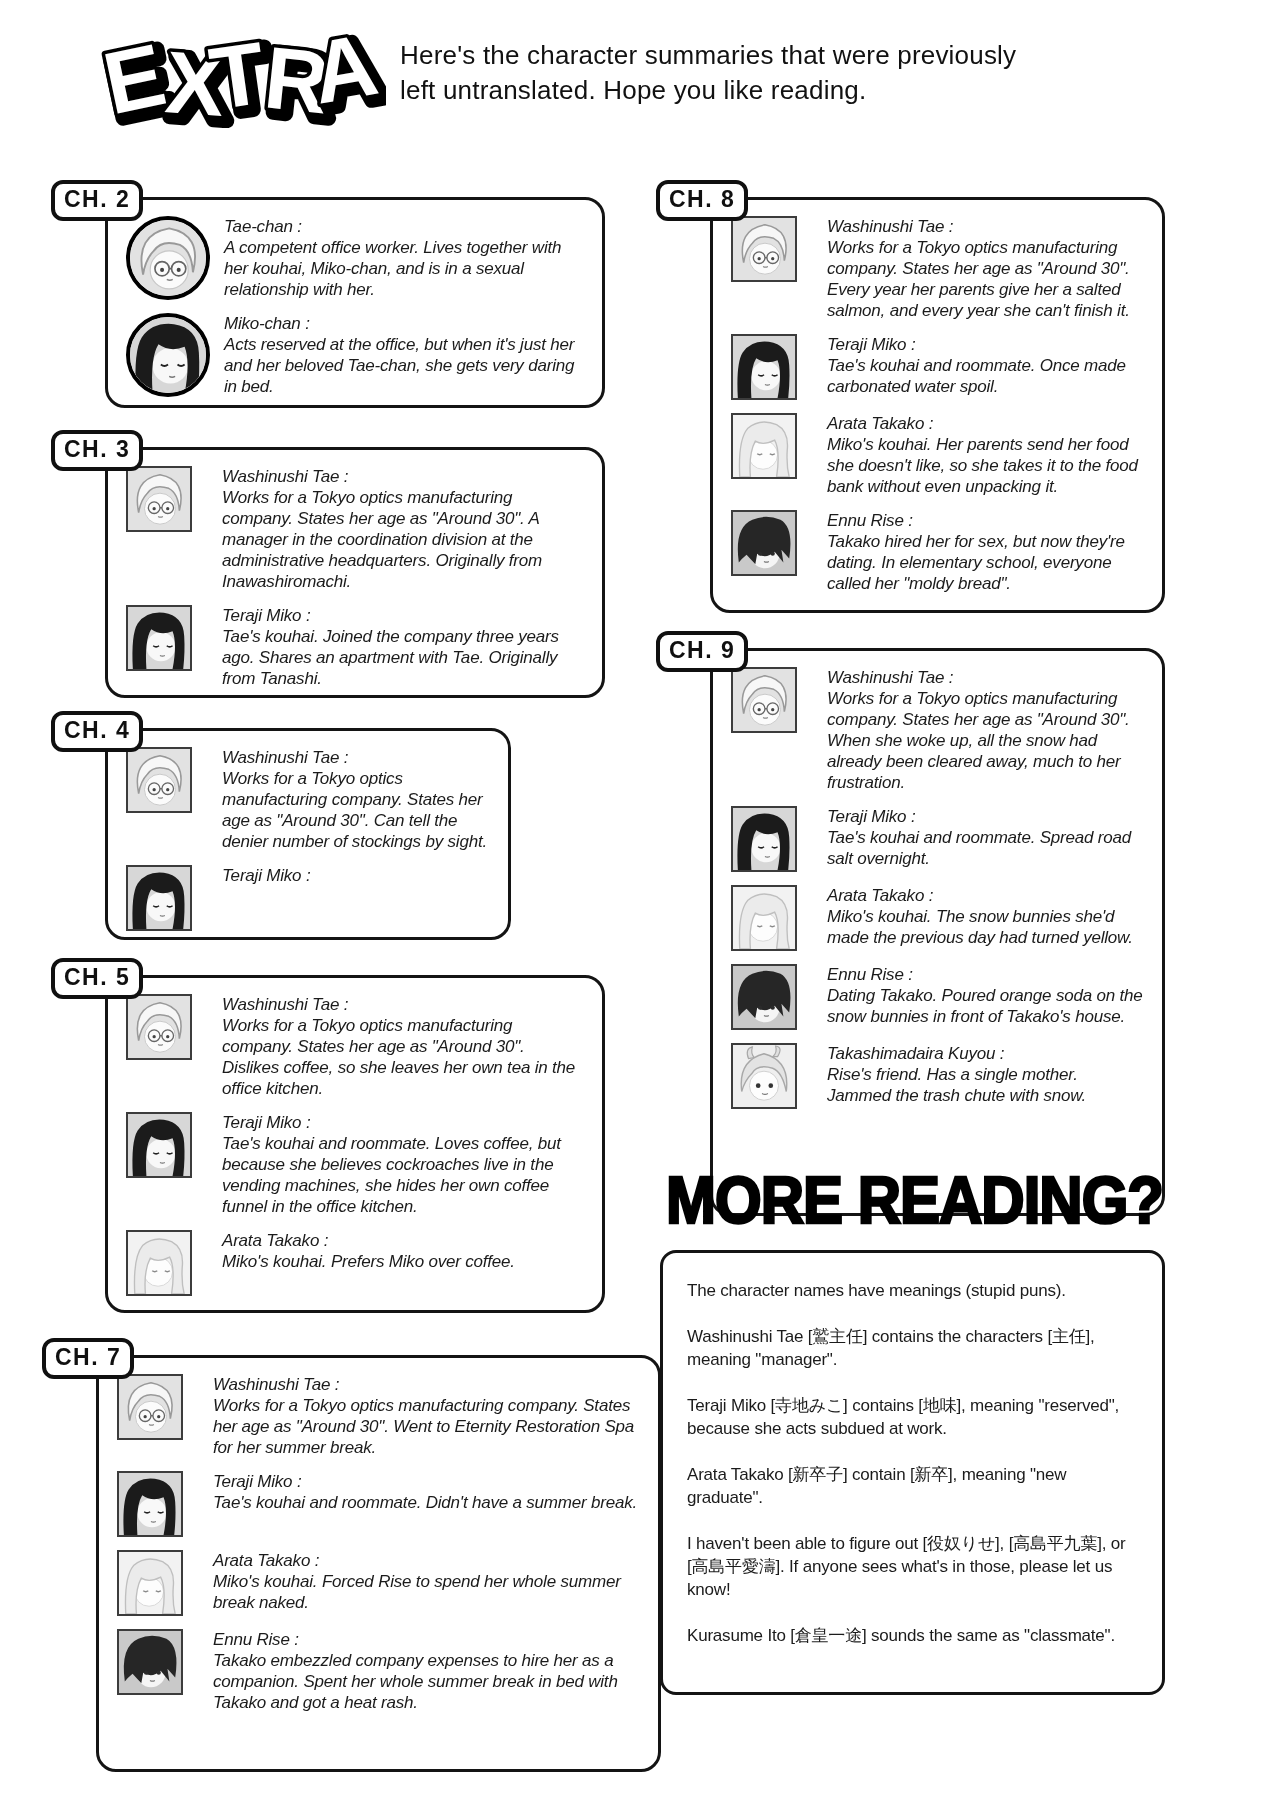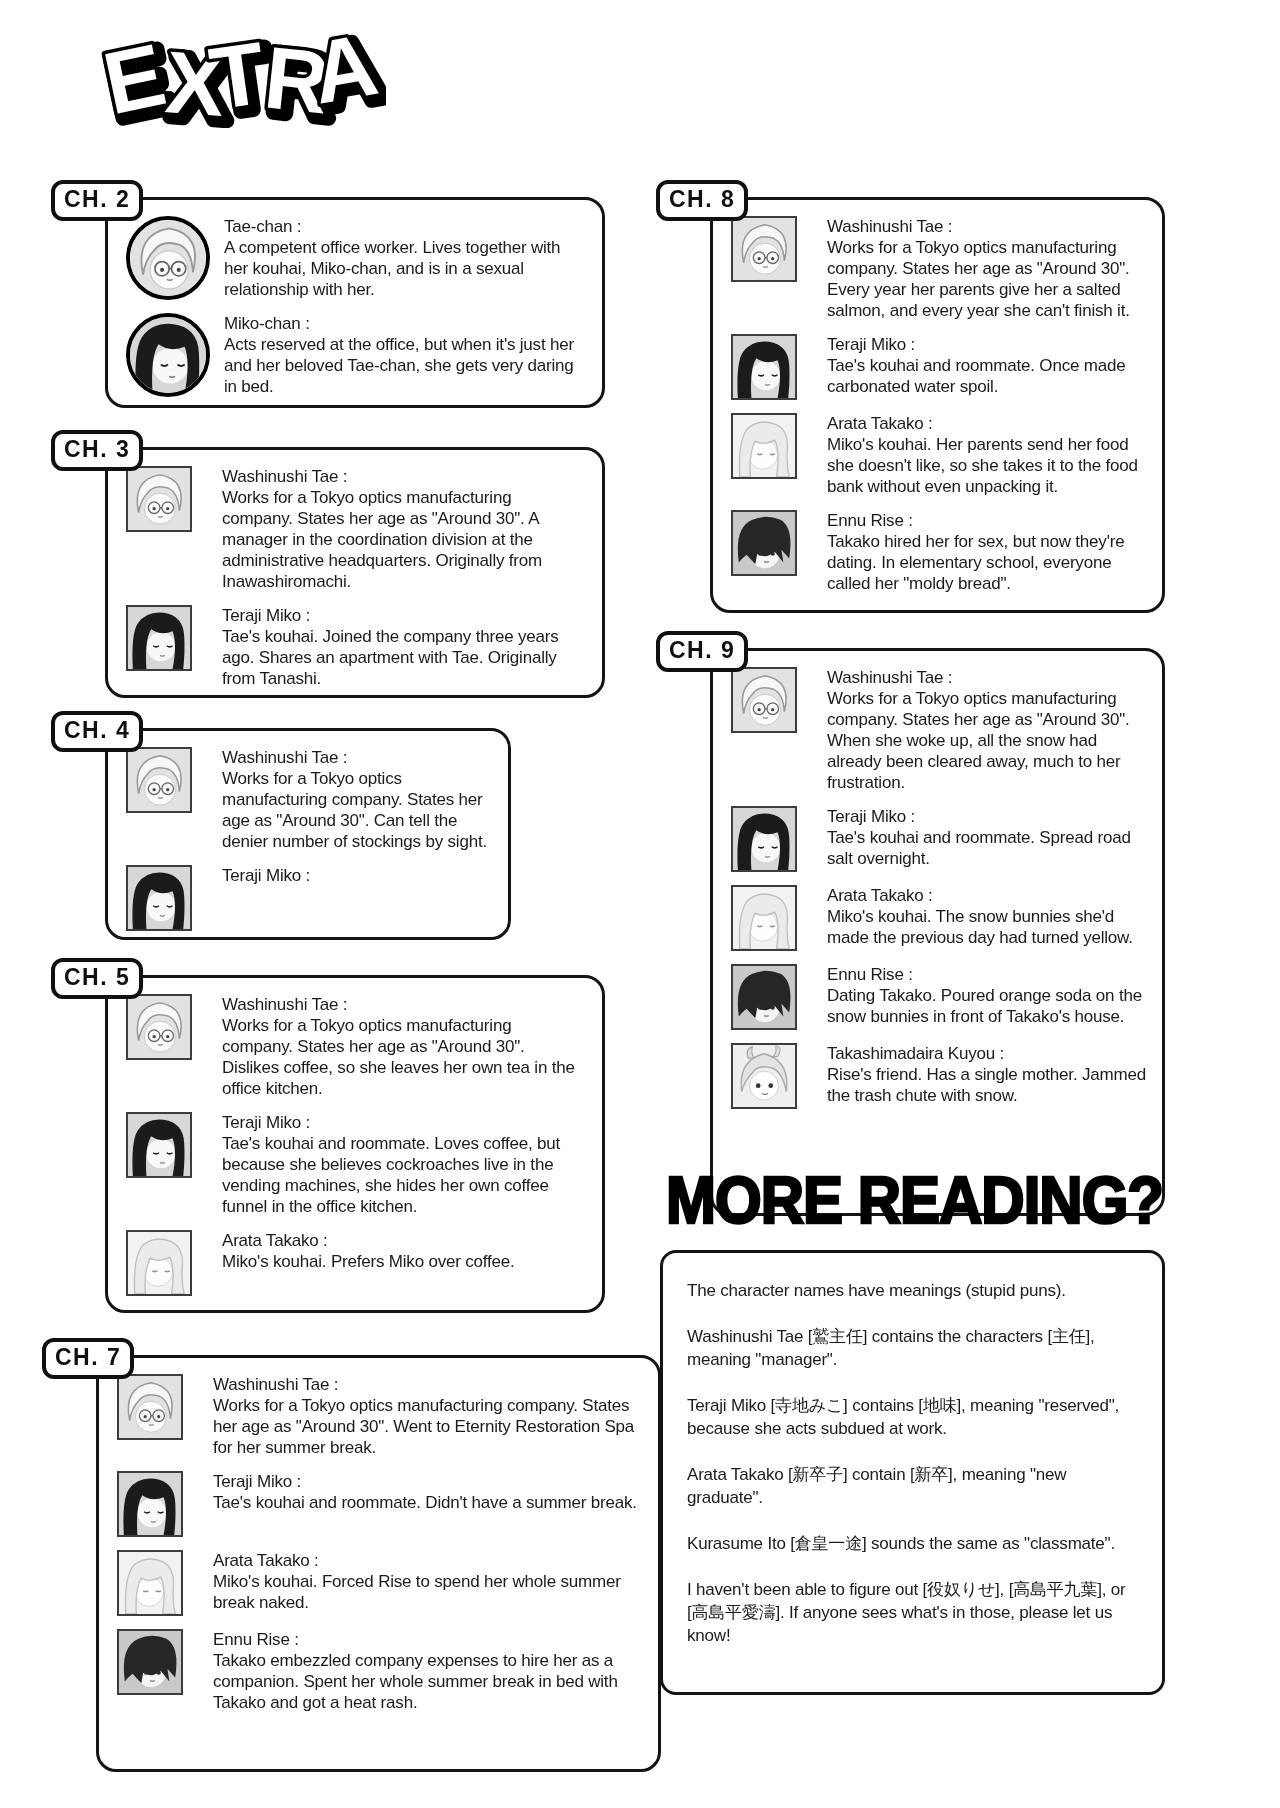--- a/index.html
+++ b/index.html
@@ -57,6 +57,10 @@
     </svg>
   </div>
 
+  <div class="tagline">
+    <span>Here's the character summaries that were previously</span>
+    <span>left untranslated. Hope you like reading.</span>
+  </div>
 
   <div id="chapters-root">
       <section class="chapter-box" style="top: 197px; left: 105px; width: 500px; height: 211px;">

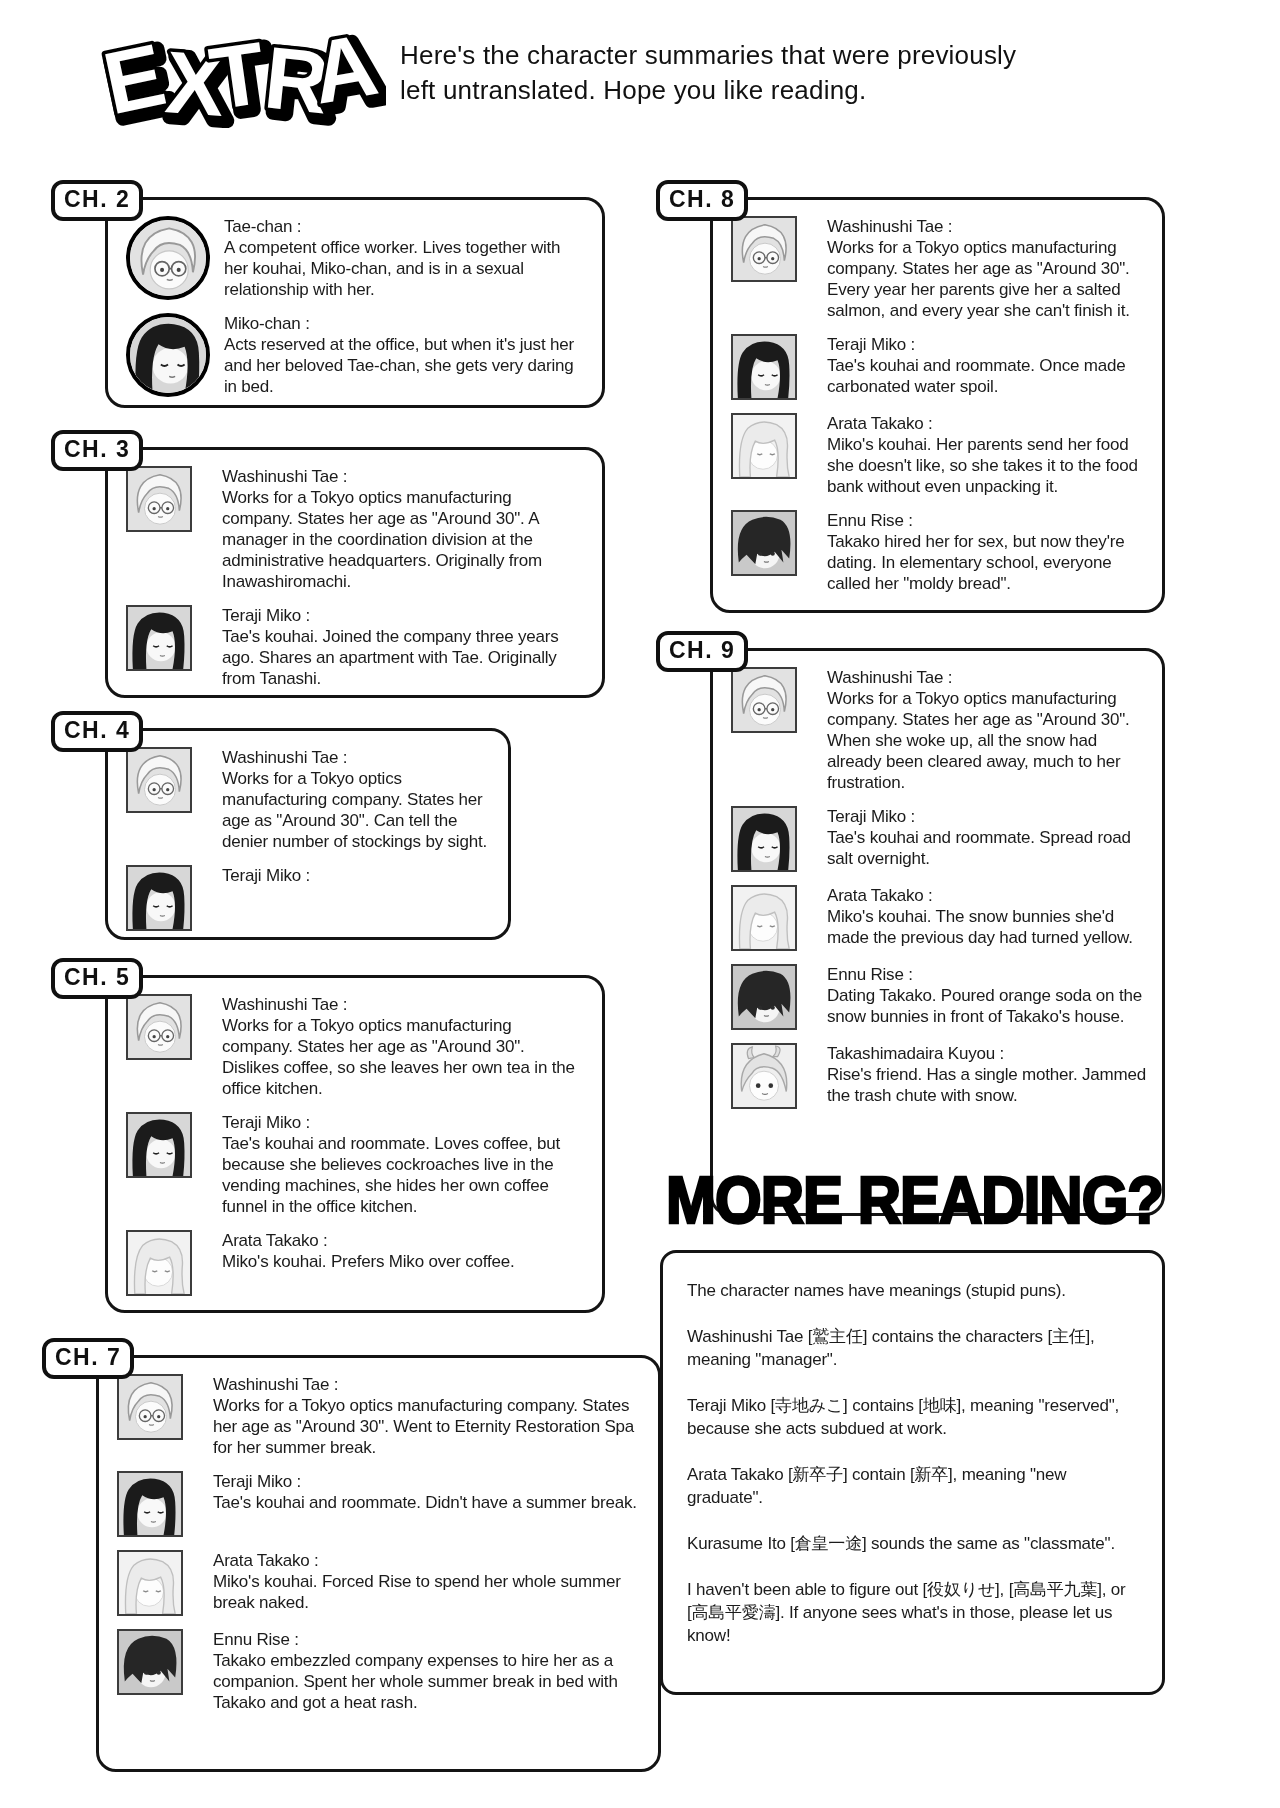--- a/index.html
+++ b/index.html
@@ -29,7 +29,7 @@
   .portrait.circle{width:76px;height:76px;border:4px solid #000;border-radius:50%;margin-right:14px;}
   .portrait svg{display:block;width:100%;height:100%;}
   .char-text{flex:1;min-width:0;}
-  .char-name,.char-desc{font-size:17px;line-height:21px;letter-spacing:-.2px;color:#1b1b1b;}
+  .char-name,.char-desc{font-size:17px;line-height:21px;letter-spacing:-.2px;color:#1b1b1b;font-style:italic;}
   
   .more-title{
     position:absolute;left:666px;top:1162px;font-size:60px;font-weight:bold;

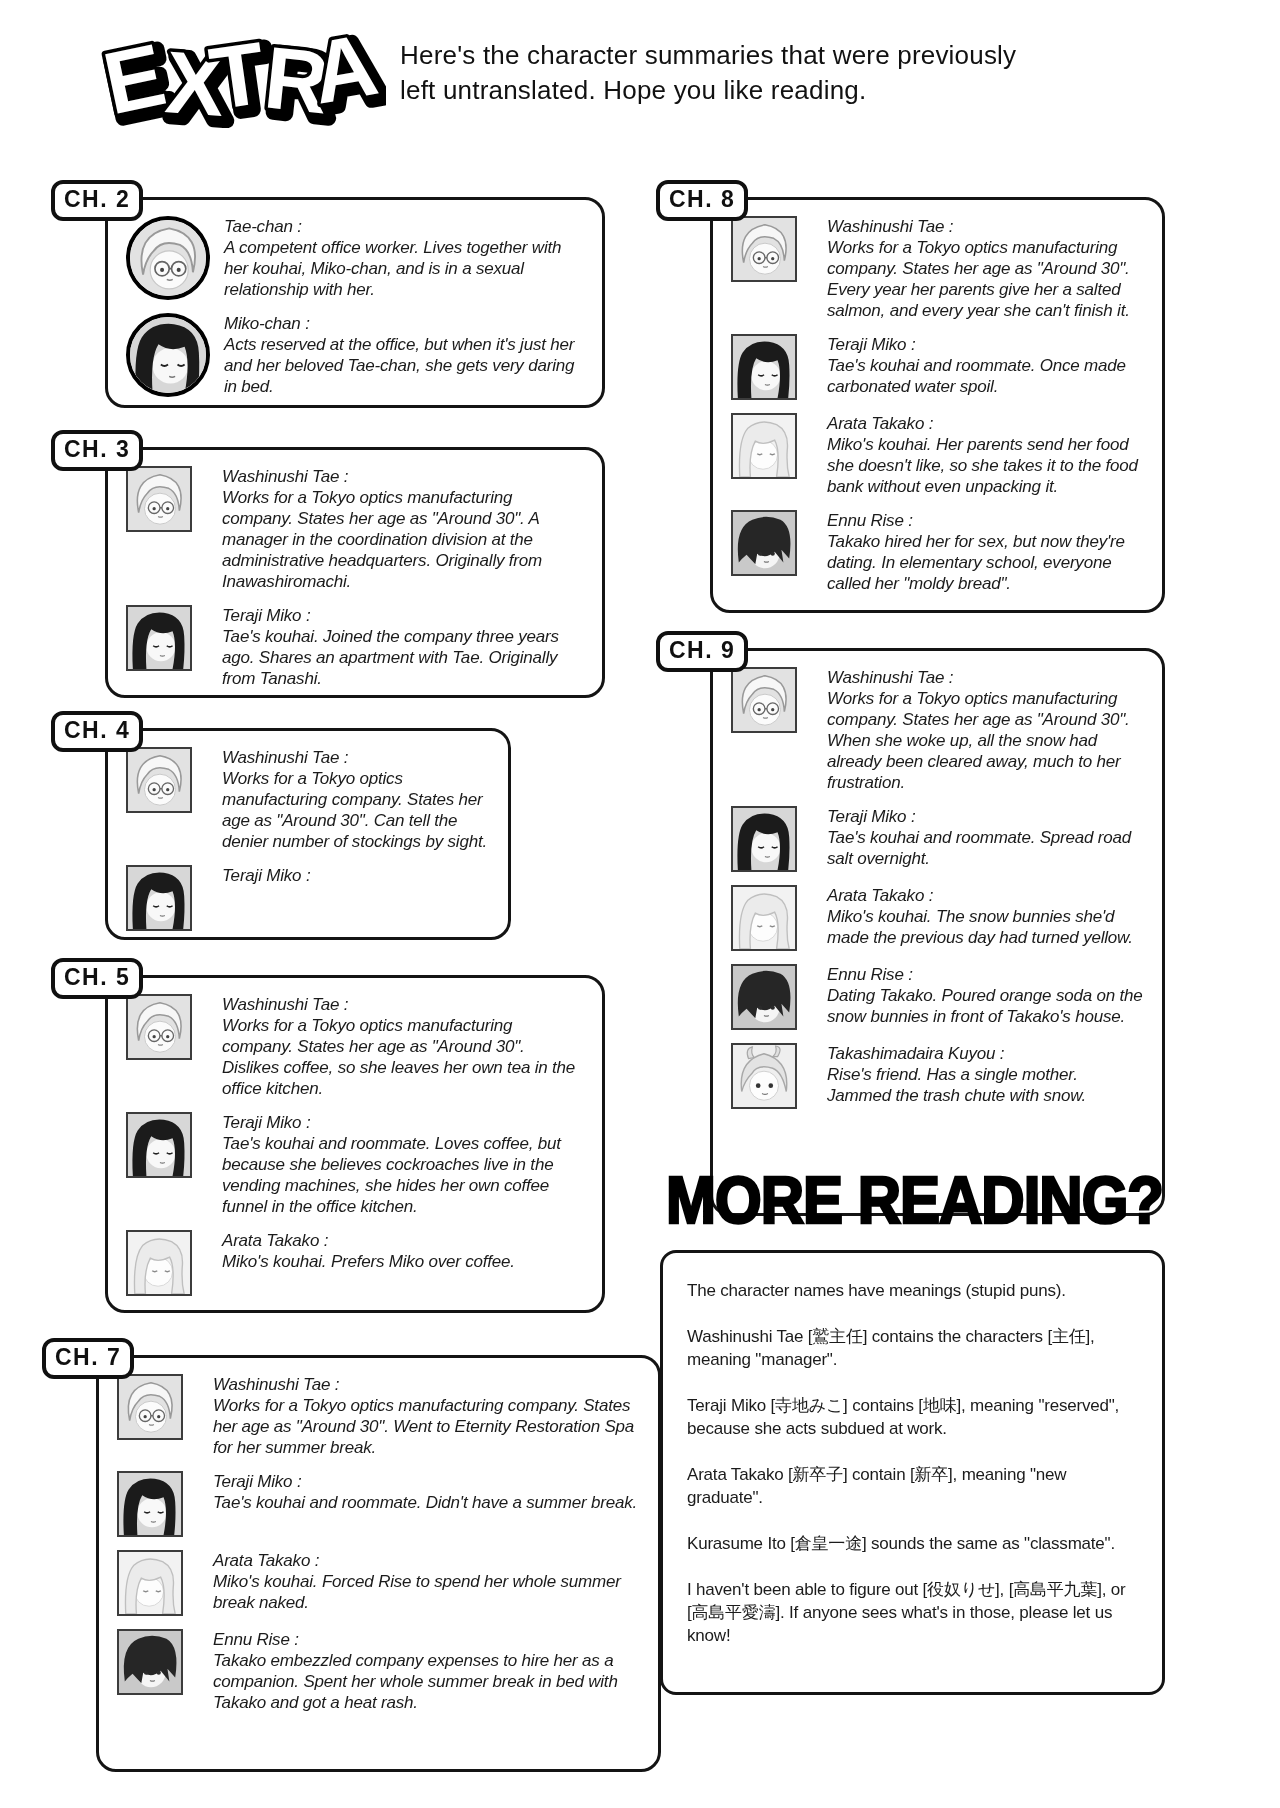--- a/index.html
+++ b/index.html
@@ -463,8 +463,8 @@
       <p class="note-para">Washinushi Tae [鷲主任] contains the characters [主任], meaning "manager".</p>
       <p class="note-para">Teraji Miko [寺地みこ] contains [地味], meaning "reserved", because she acts subdued at work.</p>
       <p class="note-para">Arata Takako [新卒子] contain [新卒], meaning "new graduate".</p>
+      <p class="note-para">I haven't been able to figure out [役奴りせ], [高島平九葉], or [高島平愛濤]. If anyone sees what's in those, please let us know!</p>
       <p class="note-para">Kurasume Ito [倉皇一途] sounds the same as "classmate".</p>
-      <p class="note-para">I haven't been able to figure out [役奴りせ], [高島平九葉], or [高島平愛濤]. If anyone sees what's in those, please let us know!</p>
     </div>
 
 </div>

